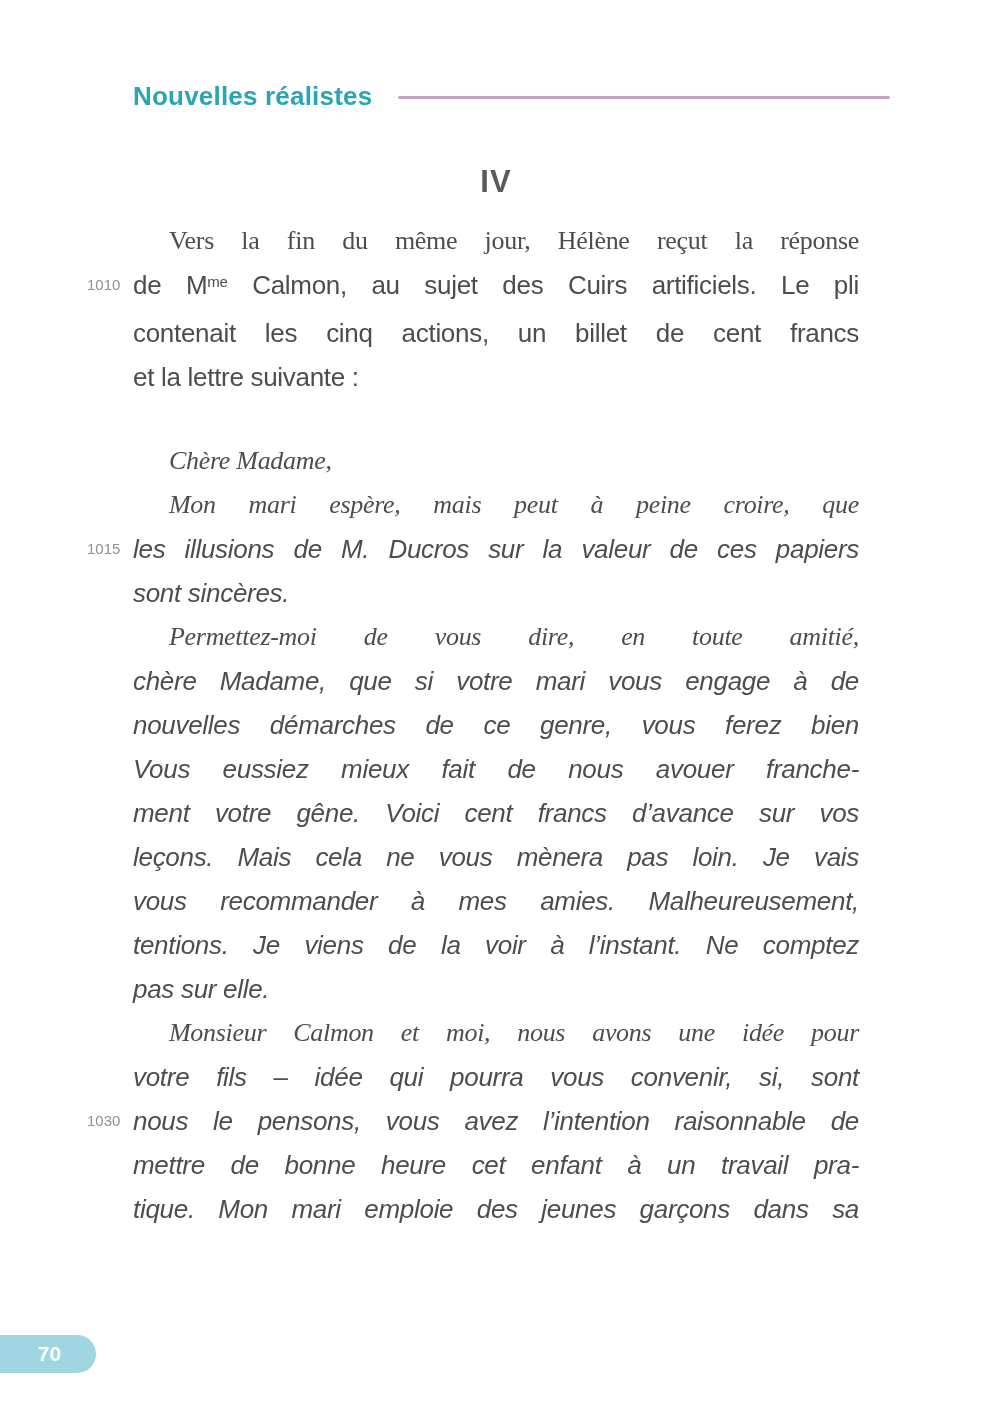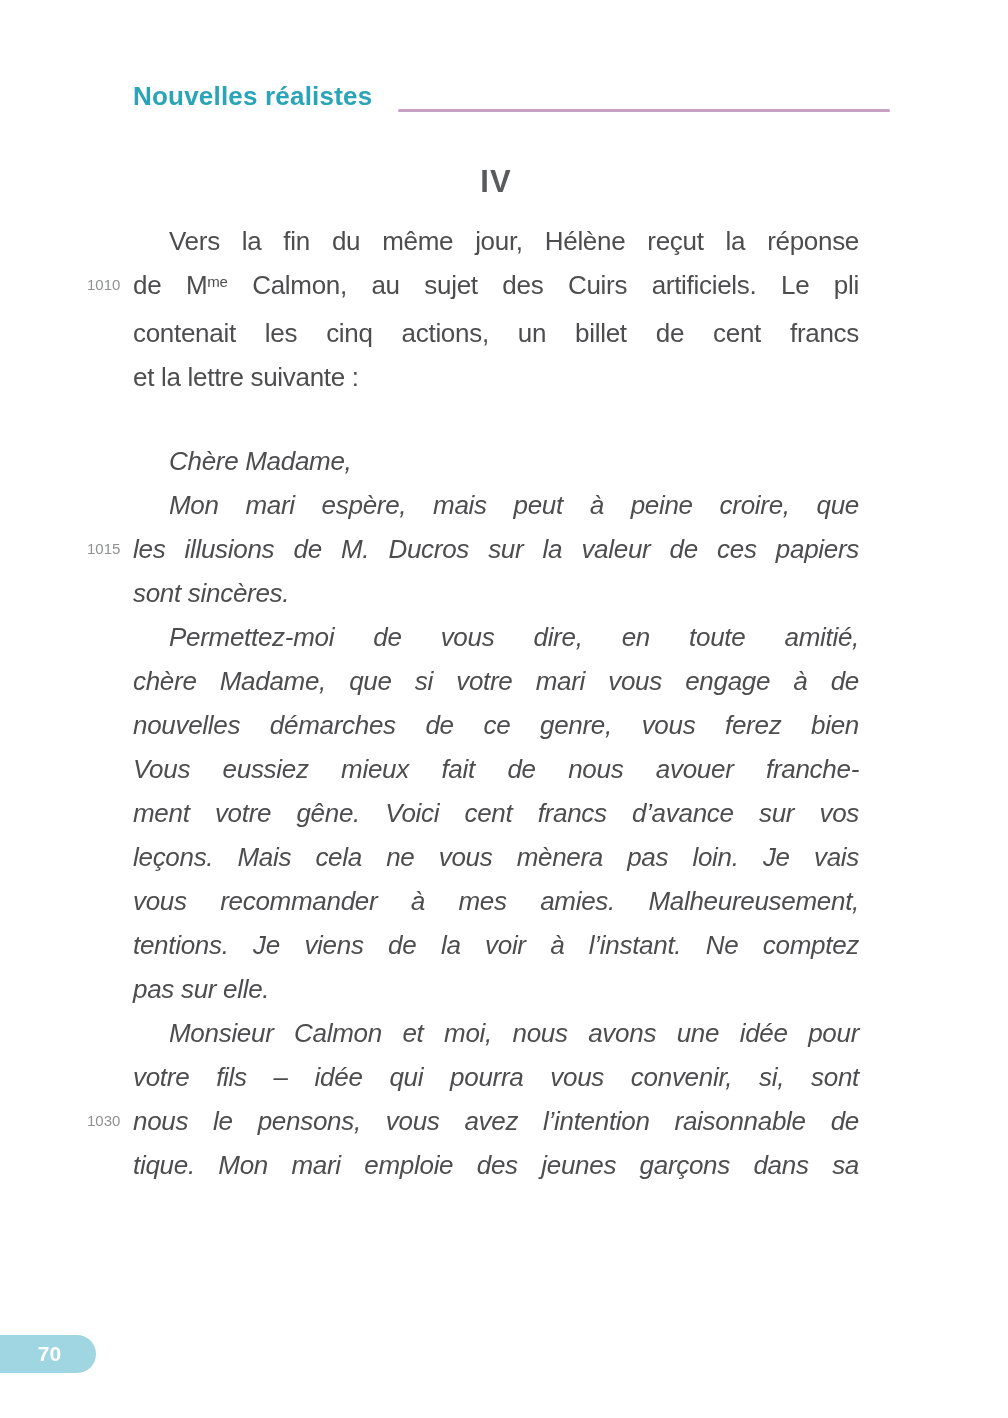--- a/index.html
+++ b/index.html
@@ -11,7 +11,7 @@
   }
   .header {
     position:absolute; top:81px; left:133px; width:757px;
-    display:flex; align-items:flex-end; gap:26px;
+    display:flex; align-items:center; gap:26px;
   }
   .header-title {
     color:var(--teal,#2aa4b7); font-size:26px; font-weight:bold;

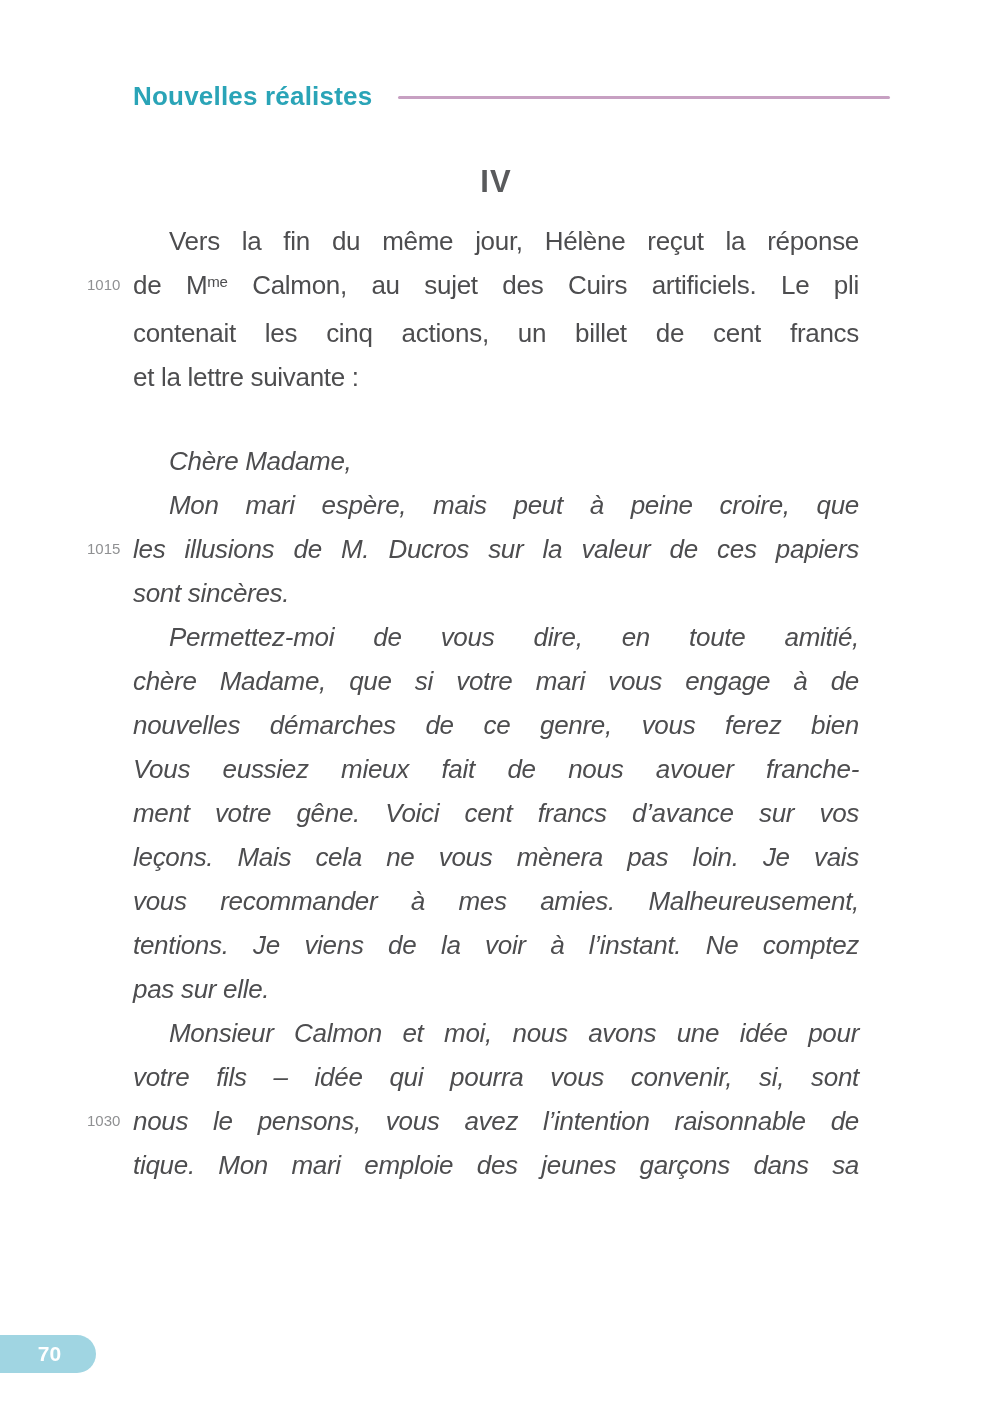--- a/index.html
+++ b/index.html
@@ -33,7 +33,7 @@
   }
   .line { position:relative; text-align:justify; text-align-last:justify; }
   .line.no-just { text-align-last:left; }
-  .line.indent { text-indent:36px; }
+  .line.indent { text-indent:36px;font-family:Liberation Serif, serif; }
   .line.italic { font-style:italic; }
   .line.gap { margin-top:40px; }
   .lineno {

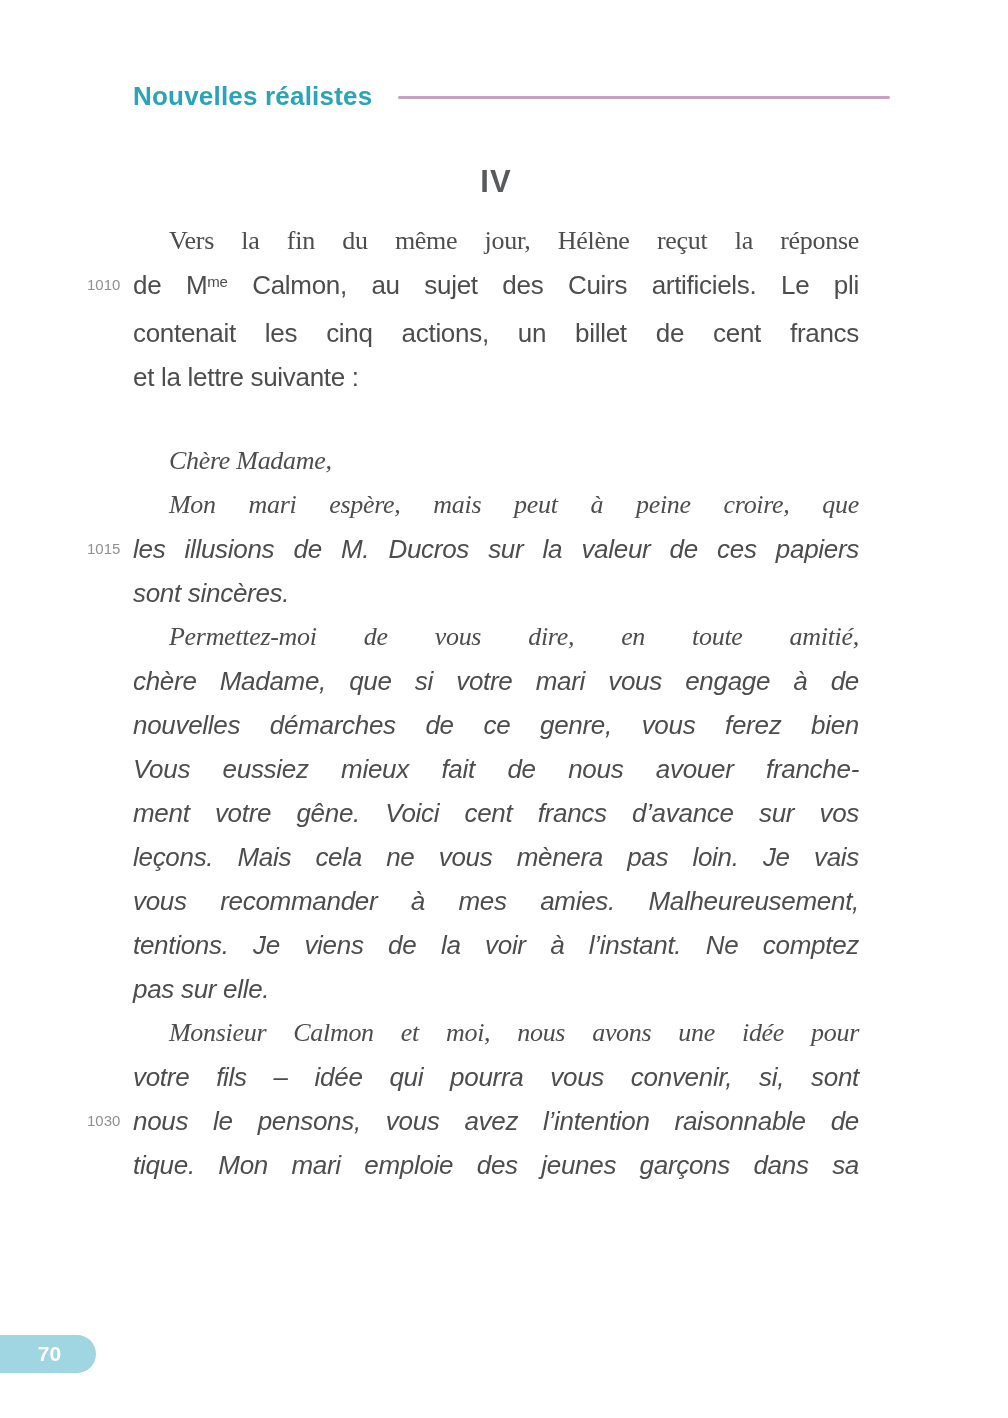--- a/index.html
+++ b/index.html
@@ -85,6 +85,7 @@
       <div class="line indent italic">Monsieur Calmon et moi, nous avons une idée pour</div>
       <div class="line italic">votre fils – idée qui pourra vous convenir, si, sont</div>
       <div class="line italic"><span class="lineno">1030</span>nous le pensons, vous avez l’intention raisonnable de</div>
+      <div class="line italic">mettre de bonne heure cet enfant à un travail pra-</div>
       <div class="line italic">tique. Mon mari emploie des jeunes garçons dans sa</div>
     </div>
 

